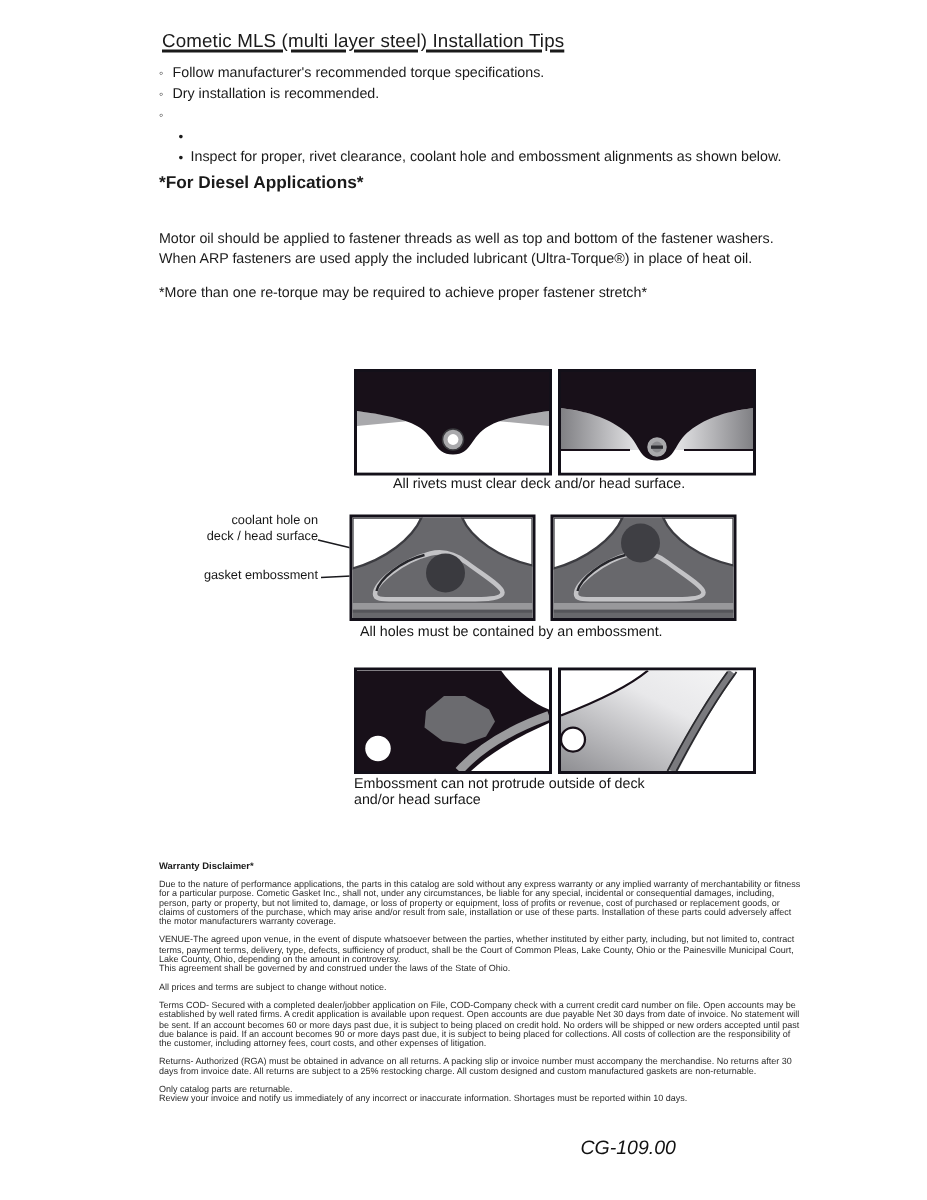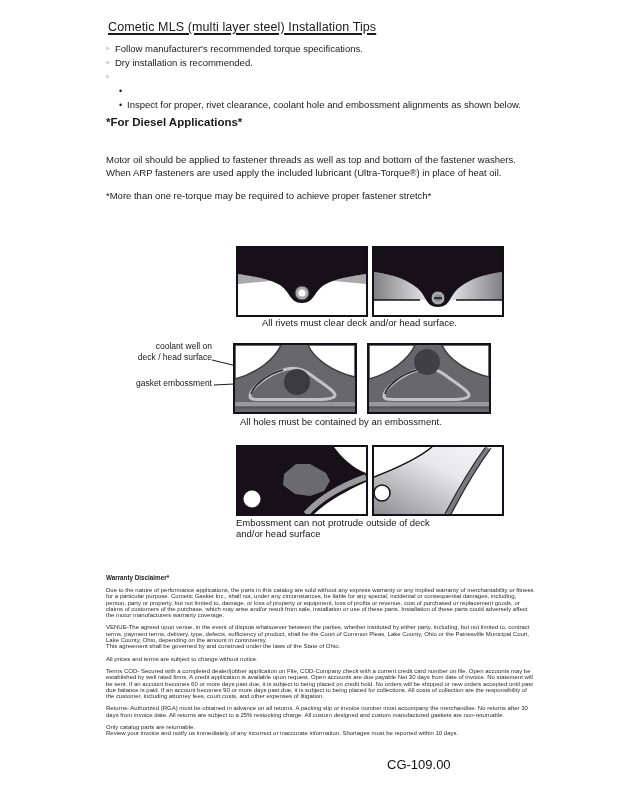--- a/index.html
+++ b/index.html
@@ -113,7 +113,7 @@
 <div class="abs dg-label" style="top:329px;left:367px;width:120px;">WRONG</div>
 
 <div class="abs ann" style="top:341px;left:100px;width:112px;">
-  <div>coolant well on</div>
+  <div>coolant hole on</div>
   <div>deck / head surface</div>
 </div>
 <div class="abs ann" style="top:378px;left:100px;width:112px;text-align:right;">gasket embossment</div>

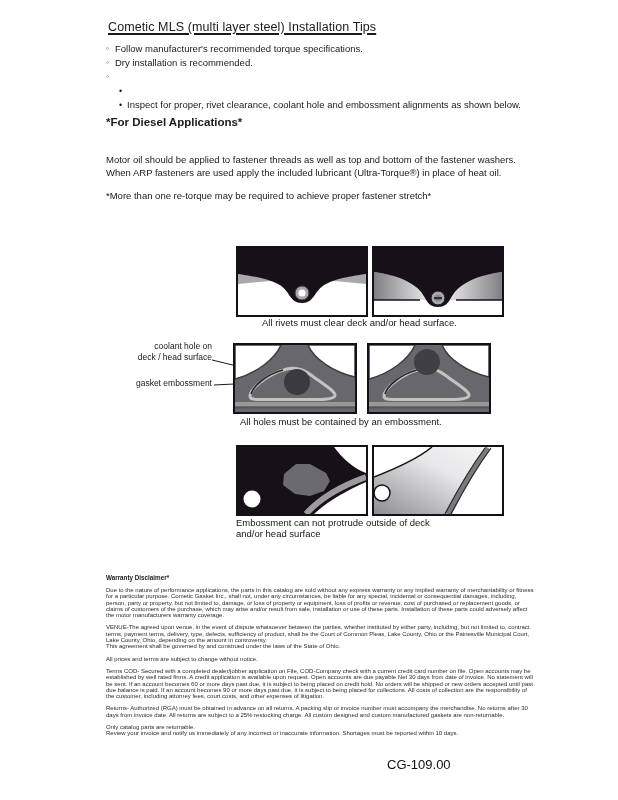--- a/index.html
+++ b/index.html
@@ -36,7 +36,7 @@
   .warranty h3{font-size:6.3px;font-weight:bold;margin:0 0 6px 0;}
   .warranty p{font-size:6px;line-height:6.3px;margin:0 0 6px 0;white-space:pre-line;color:#2b2b2b;}
   
-  .pagecode{top:757px;left:387px;font-size:13px;color:#111;}
+  .pagecode{top:757px;left:387px;font-size:13px;color:#111;font-style:italic;}
 </style>
 </head>
 <body>

